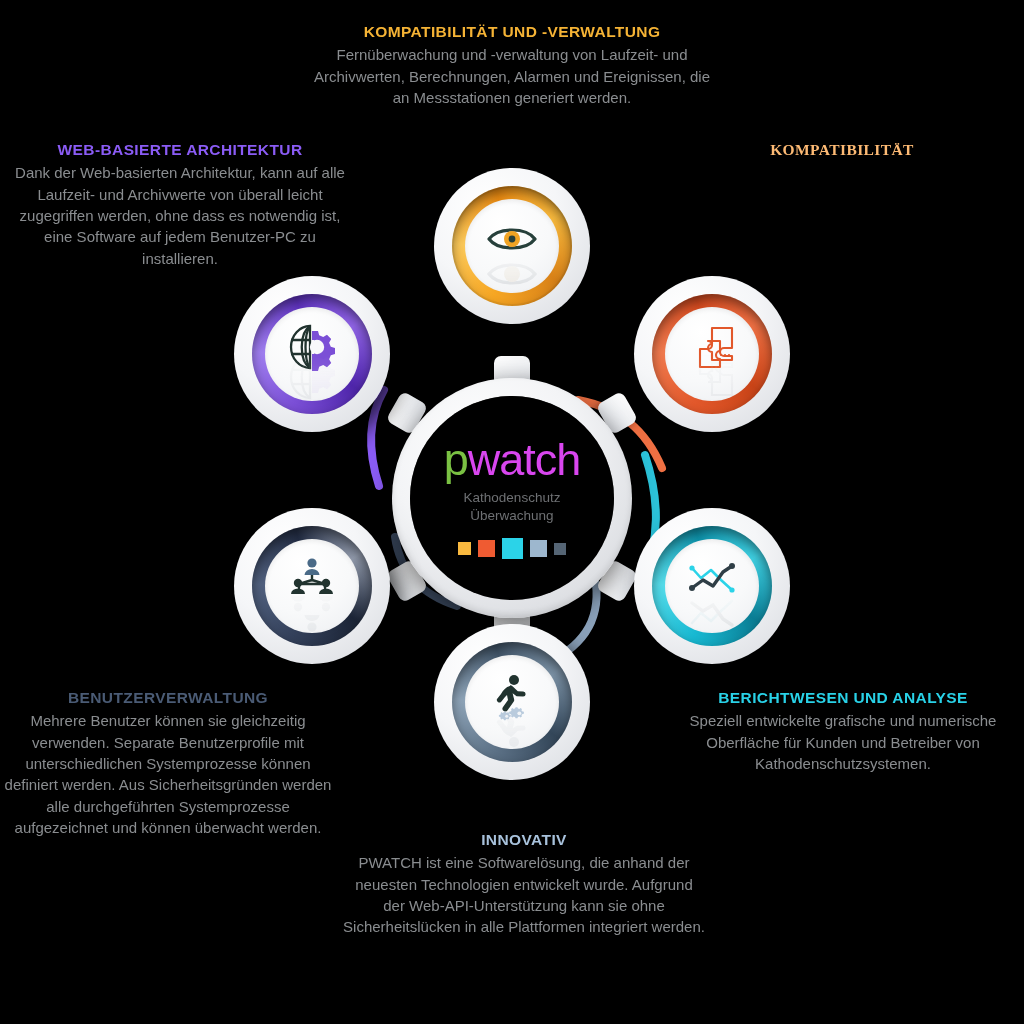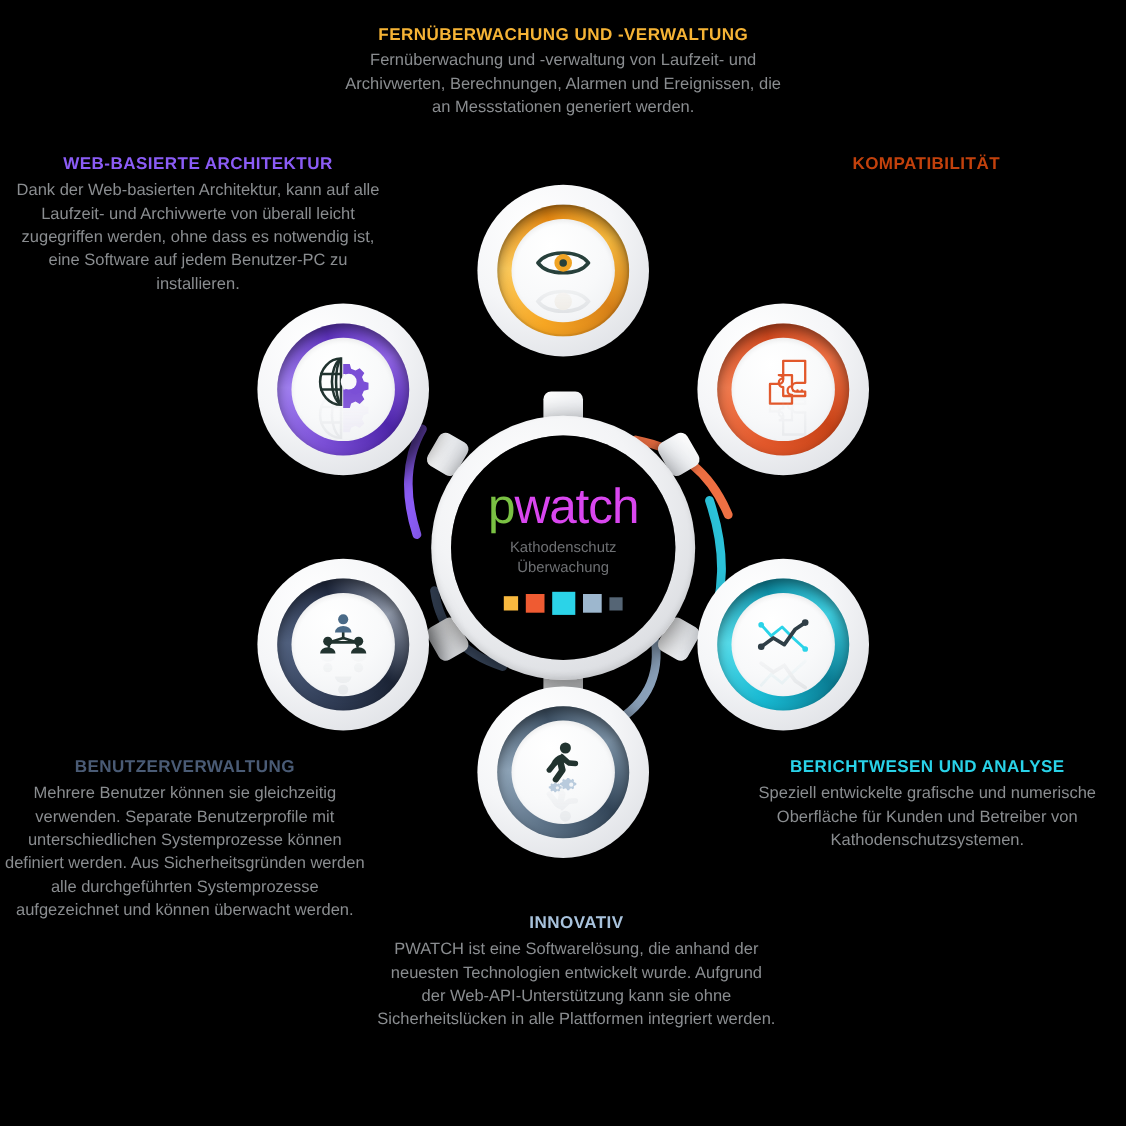--- a/index.html
+++ b/index.html
@@ -342,7 +342,7 @@
   </div>
 
   <div class="txtblock" id="blk-remote">
-    <p class="hd" style="color: rgb(245, 179, 53);">FERNÜBERWACHUNG UND -VERWALTUNG</p>
+    <p class="hd" style="color: rgb(245, 179, 53);">KOMPATIBILITÄT UND -VERWALTUNG</p>
     <p class="bd">Fernüberwachung und -verwaltung von Laufzeit- und Archivwerten, Berechnungen, Alarmen und Ereignissen, die an Messstationen generiert werden.</p>
   </div>
 

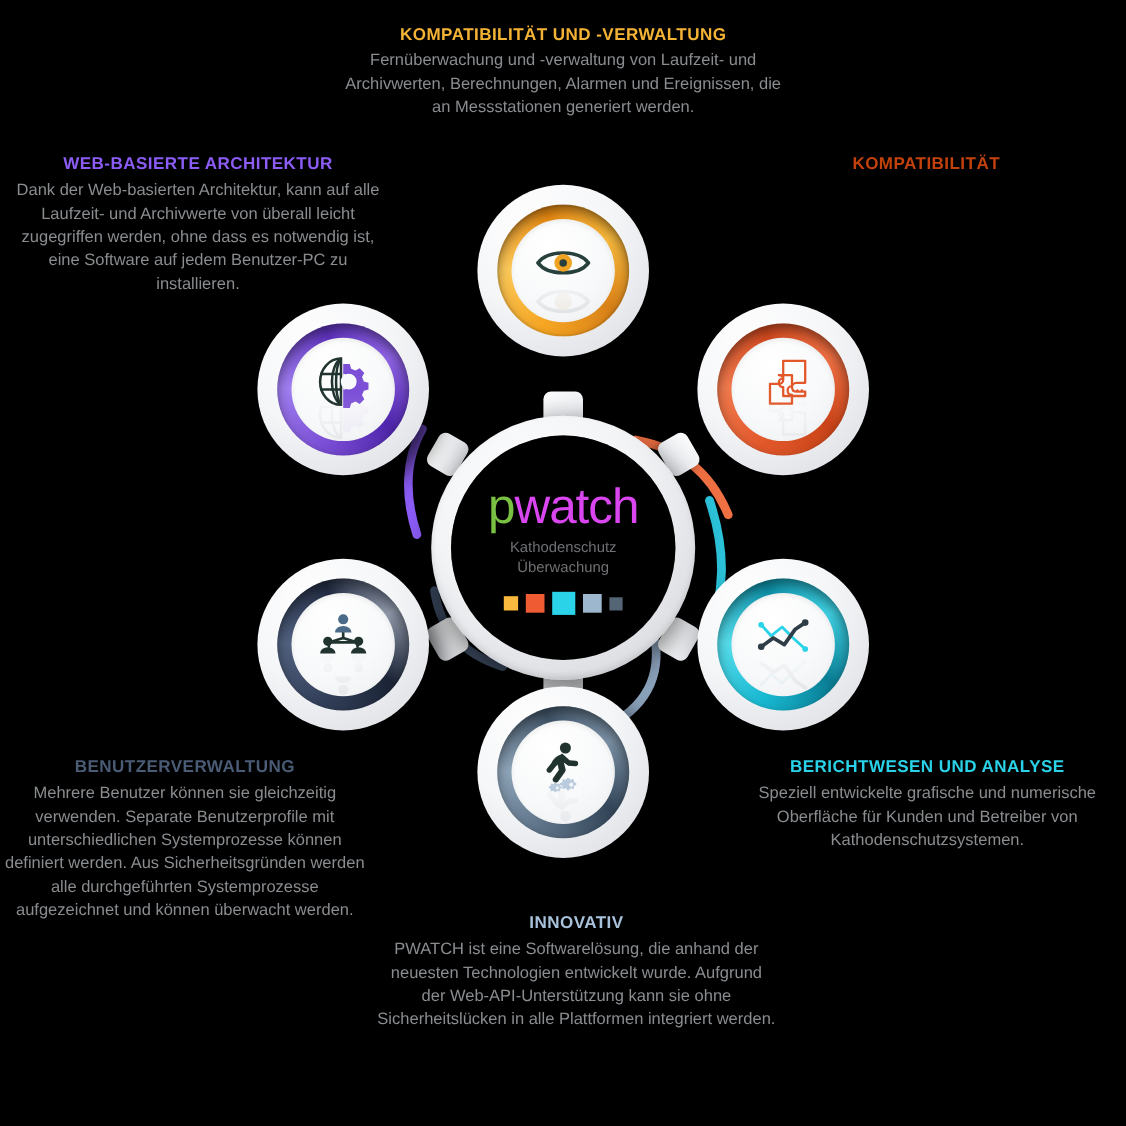--- a/index.html
+++ b/index.html
@@ -352,7 +352,7 @@
   </div>
 
   <div class="txtblock" id="blk-compat">
-    <p class="hd" style="color: #c2410c;">KOMPATIBILITÄT</p>
+    <p class="hd" style="color: #fdba74; font-family: Liberation Serif, serif;">KOMPATIBILITÄT</p>
   </div>
 
   <div class="txtblock" id="blk-report">

